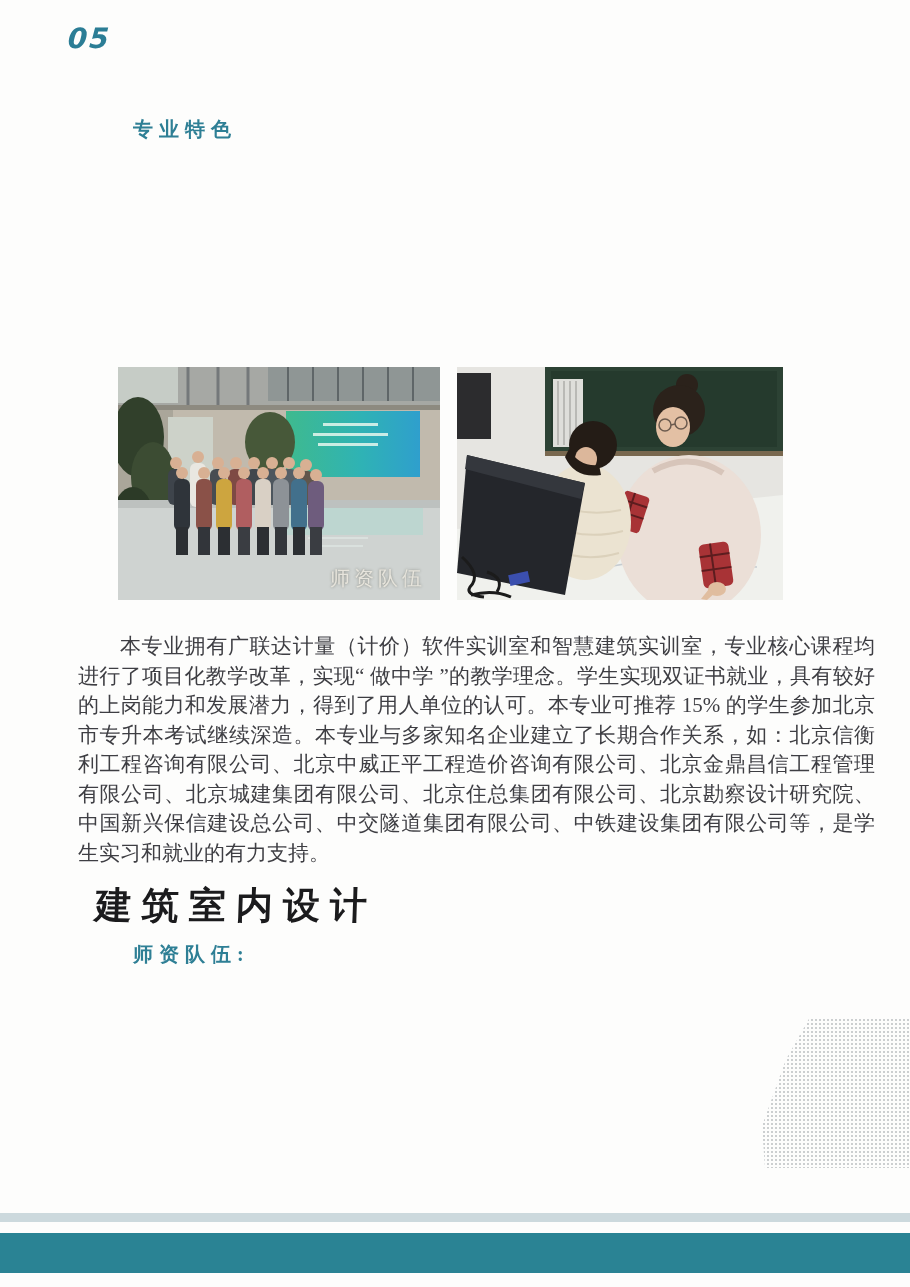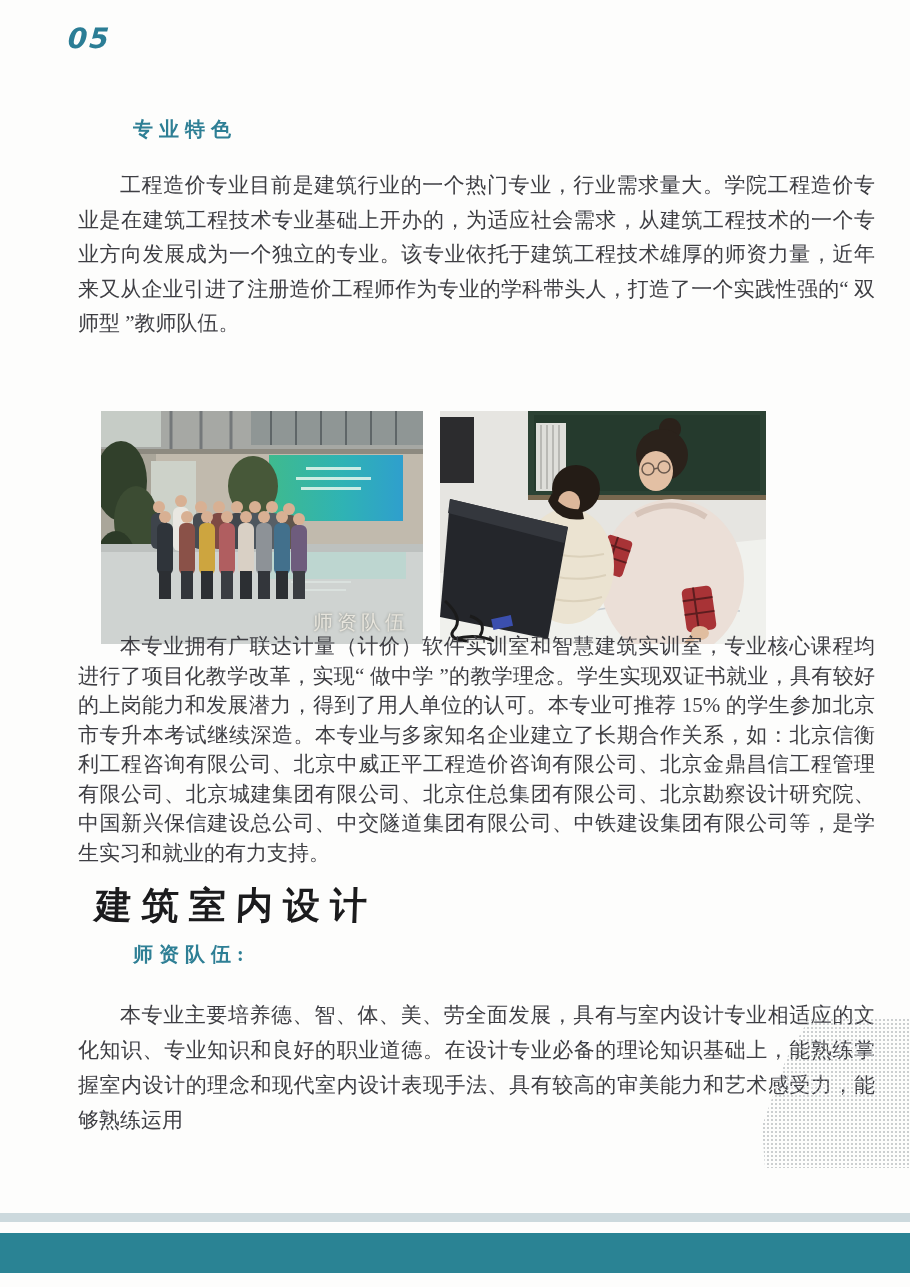--- a/index.html
+++ b/index.html
@@ -60,7 +60,6 @@
 
   <h3 class="teal-heading" id="features-heading">专业特色</h3>
 
-  <p class="body-para" id="para-1">工程造价专业目前是建筑行业的一个热门专业，行业需求量大。学院工程造价专业是在建筑工程技术专业基础上开办的，为适应社会需求，从建筑工程技术的一个专业方向发展成为一个独立的专业。该专业依托于建筑工程技术雄厚的师资力量，近年来又从企业引进了注册造价工程师作为专业的学科带头人，打造了一个实践性强的“ 双师型 ”教师队伍。</p>
 
   <div class="photo-row">
 

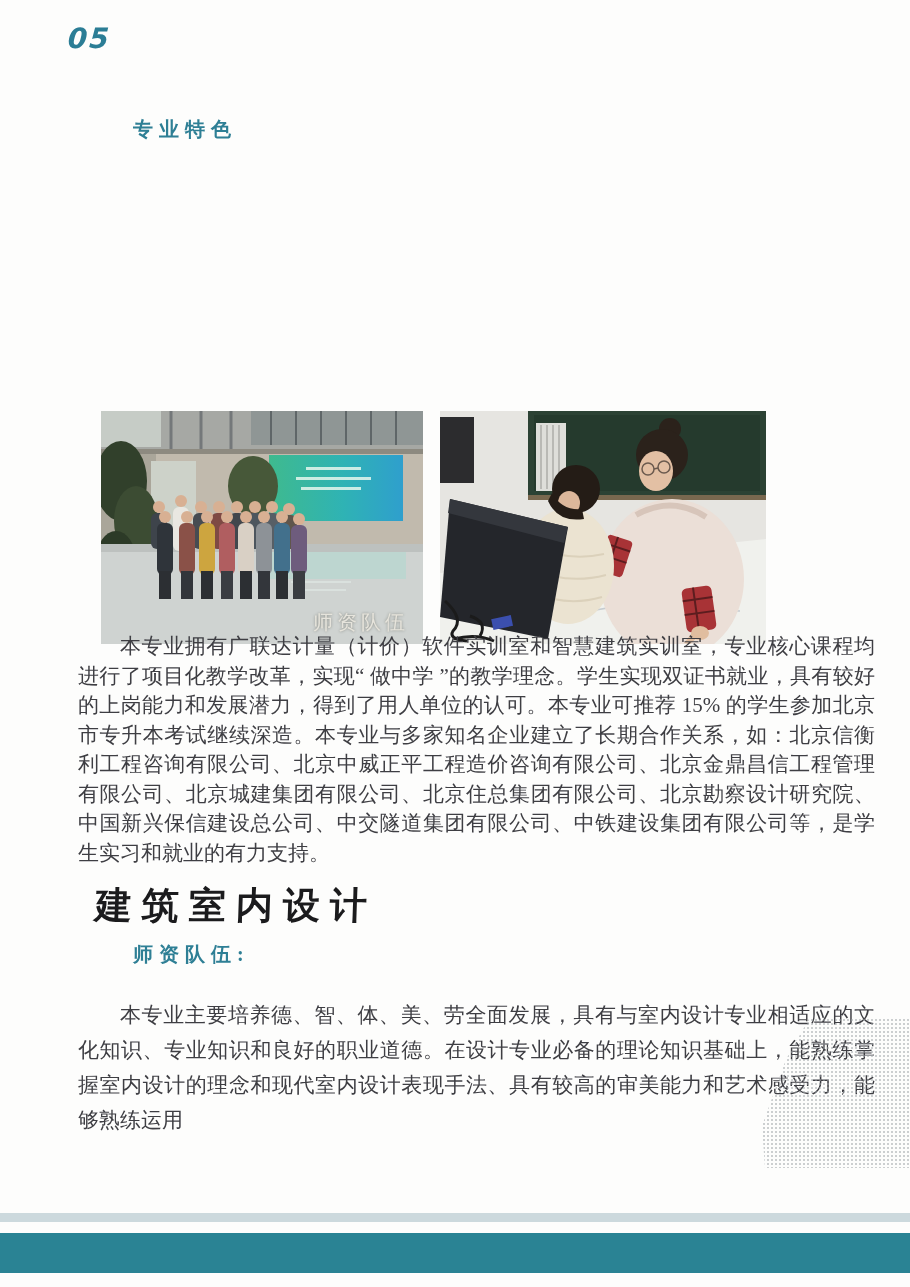--- a/index.html
+++ b/index.html
@@ -27,7 +27,7 @@
   #para-1{top:168px;line-height:34.5px;}
   #para-2{top:632px;line-height:29.5px;}
   #para-3{top:998px;line-height:35px;}
-  .photo-row{position:absolute;left:101px;top:367px;width:666px;height:233px;margin-top:44px;}
+  .photo-row{position:absolute;left:118px;top:367px;width:666px;height:233px;}
   .photo{position:absolute;margin:0;top:0;overflow:hidden;}
   .photo svg{display:block;}
   #photo-left{left:0;width:322px;height:233px;}

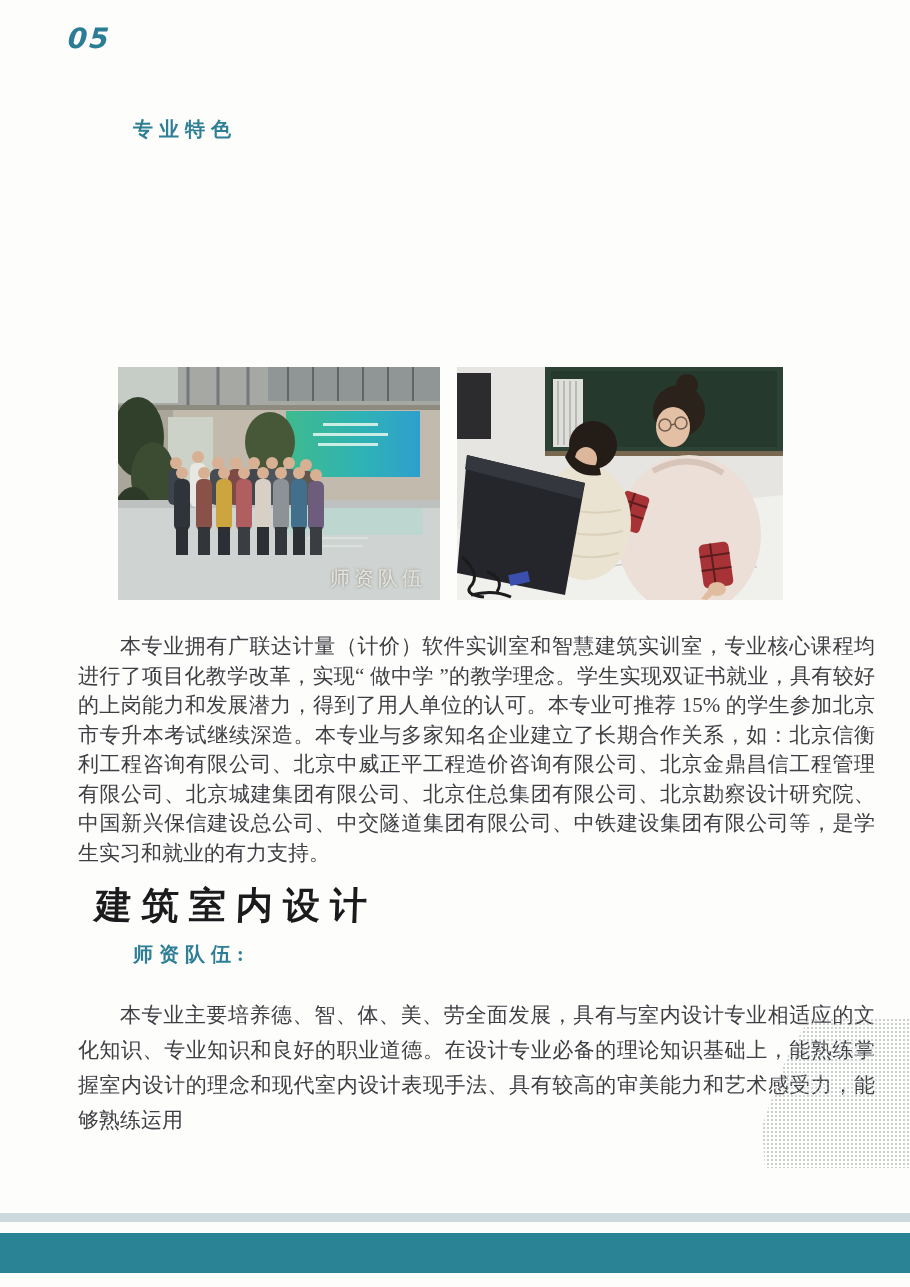--- a/index.html
+++ b/index.html
@@ -242,7 +242,6 @@
 
   <h3 class="teal-heading" id="objectives-heading">师资队伍:</h3>
 
-  <p class="body-para" id="para-3">本专业主要培养德、智、体、美、劳全面发展，具有与室内设计专业相适应的文化知识、专业知识和良好的职业道德。在设计专业必备的理论知识基础上，能熟练掌握室内设计的理念和现代室内设计表现手法、具有较高的审美能力和艺术感受力，能够熟练运用</p>
 
   <div class="fold-shadow"></div>
   <div class="bottom-light-bar"></div>

